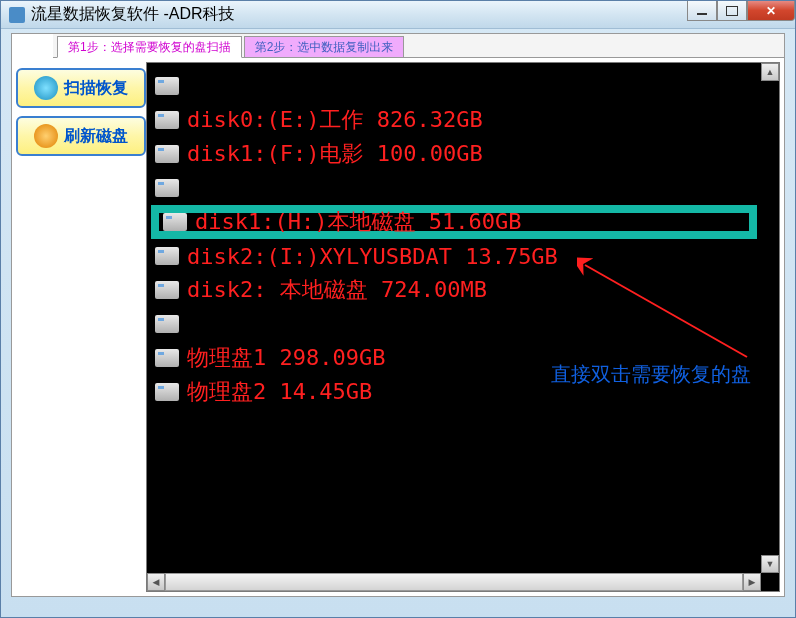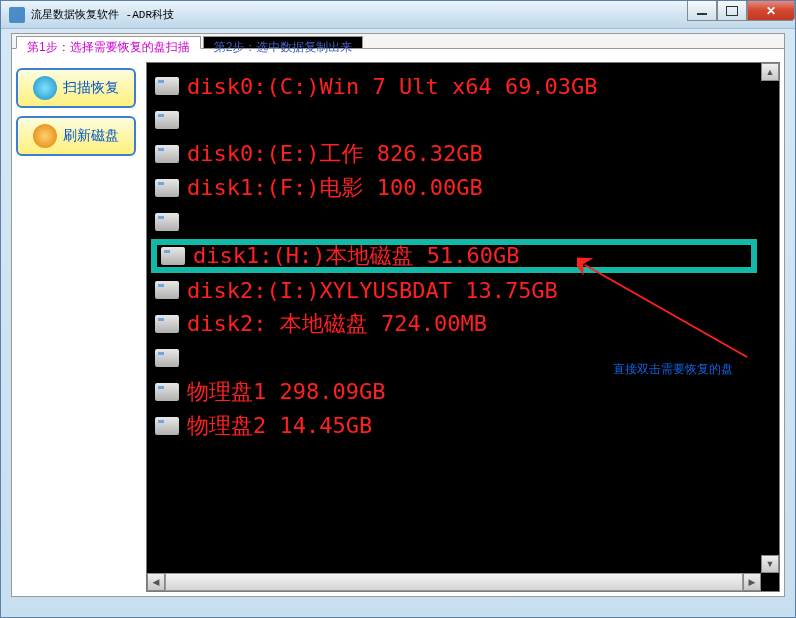--- a/index.html
+++ b/index.html
@@ -25,7 +25,7 @@
   margin-right: 6px;
   border-radius: 2px;
 }
-.title-text { font-size: 11px; color: #000; font-family: Liberation Mono, monospace; }
+.title-text { font-size: 16px; color: #000; }
 
 .win-controls {
   position: absolute; top: 0; right: 0;

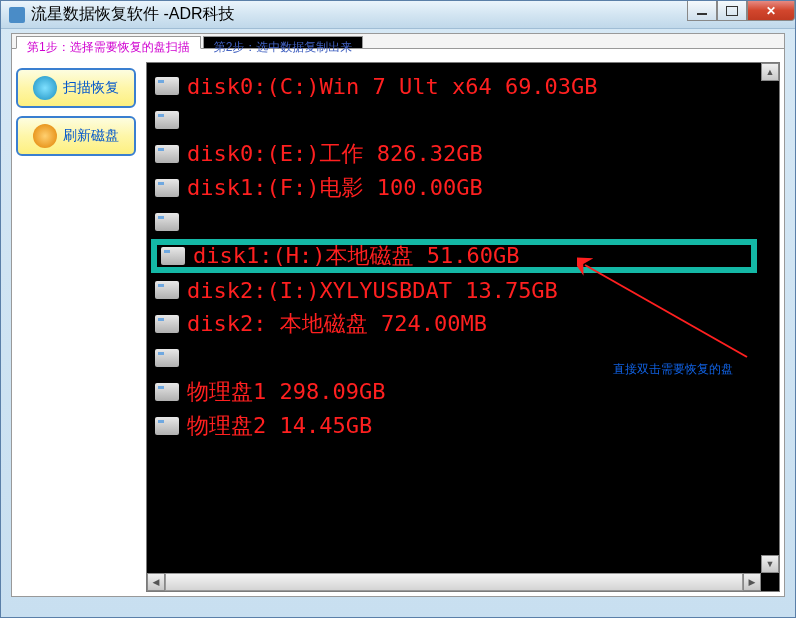--- a/index.html
+++ b/index.html
@@ -58,10 +58,11 @@
 
 .tabstrip {
   display: flex;
-  height: 15px;
+  height: 24px;
   border-bottom: 1px solid #999;
   background: #f4f4f4;
   padding-left: 4px;
+  margin-left: 41px;
 }
 .tab {
   padding: 2px 10px;

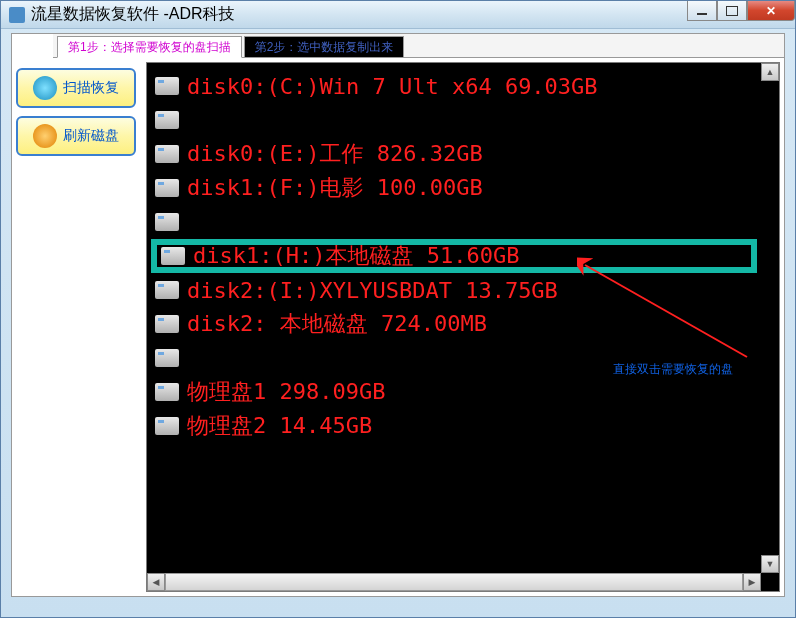--- a/index.html
+++ b/index.html
@@ -69,7 +69,7 @@
   font-size: 12px;
   border: 1px solid #999;
   border-bottom: none;
-  background: #000000;
+  background: #f0abfc;
   margin-right: 2px;
   margin-top: 2px;
   cursor: pointer;

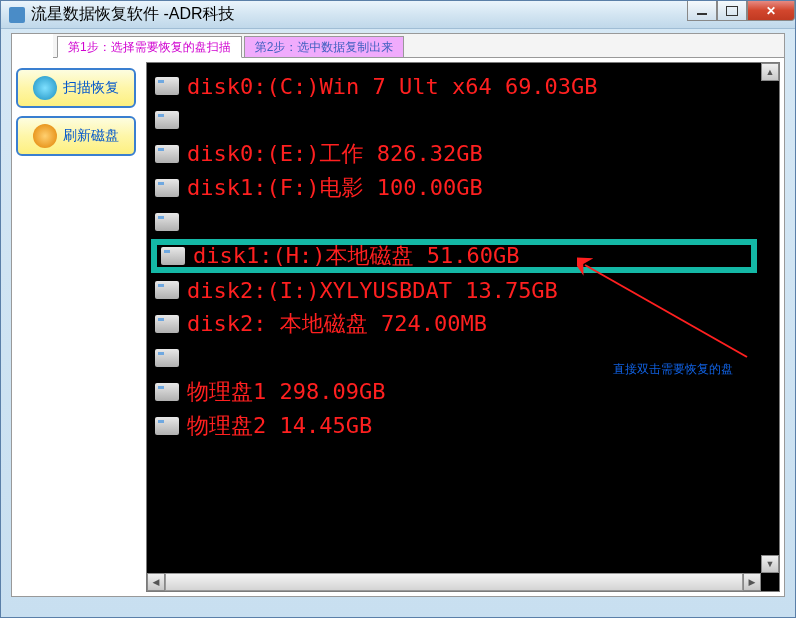--- a/index.html
+++ b/index.html
@@ -94,14 +94,14 @@
   padding-top: 6px;
 }
 .side-btn {
-  width: 120px; height: 40px;
+  width: 130px; height: 40px;
   border: 2px solid #3a7fd0;
   border-radius: 6px;
   background: linear-gradient(to bottom, #fdfde0 0%, #fef6a8 50%, #fdf080 100%);
   display: flex; align-items: center; justify-content: center;
   gap: 6px;
   margin-bottom: 8px;
-  font-size: 14px; font-weight: normal;
+  font-size: 16px; font-weight: bold;
   color: #0055cc;
   cursor: pointer;
 }

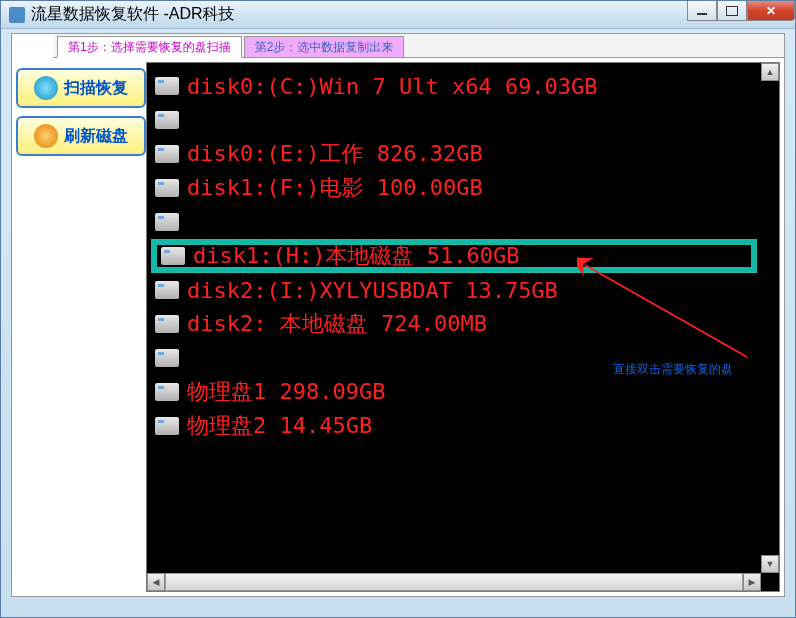--- a/index.html
+++ b/index.html
@@ -248,10 +248,6 @@
         <div class="list-inner" id="disklist">
             <div class="disk-row">
               <span class="drive-icon"></span>
-              <span>disk0:(C:)Win 7 Ult x64 69.03GB</span>
-            </div>
-            <div class="disk-row">
-              <span class="drive-icon"></span>
             </div>
             <div class="disk-row">
               <span class="drive-icon"></span>

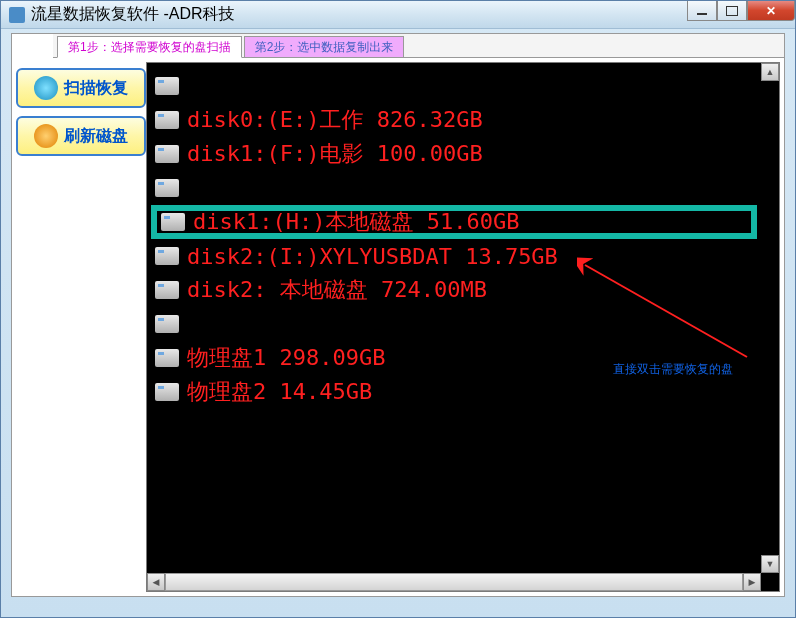--- a/index.html
+++ b/index.html
@@ -134,7 +134,7 @@
   padding-left: 4px;
 }
 .disk-row.selected {
-  border: 6px solid #14b8a6;
+  border: 8px solid #14b8a6;
 }
 .drive-icon {
   width: 24px; height: 18px;

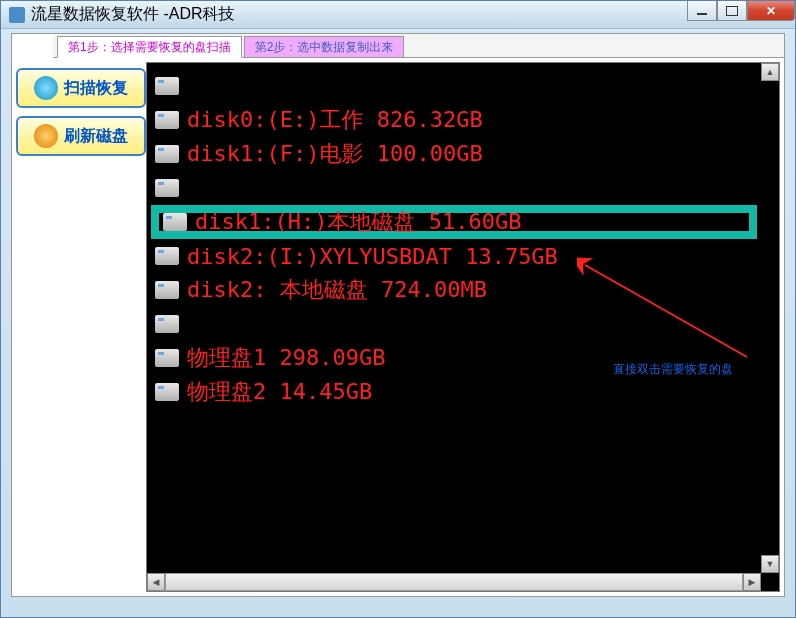--- a/index.html
+++ b/index.html
@@ -153,8 +153,8 @@
 
 .annotation-text {
   position: absolute;
-  right: 46px; top: 298px;
-  font-size: 12px;
+  right: 28px; top: 298px;
+  font-size: 20px;
   color: #1060e0;
 }
 .arrow {

